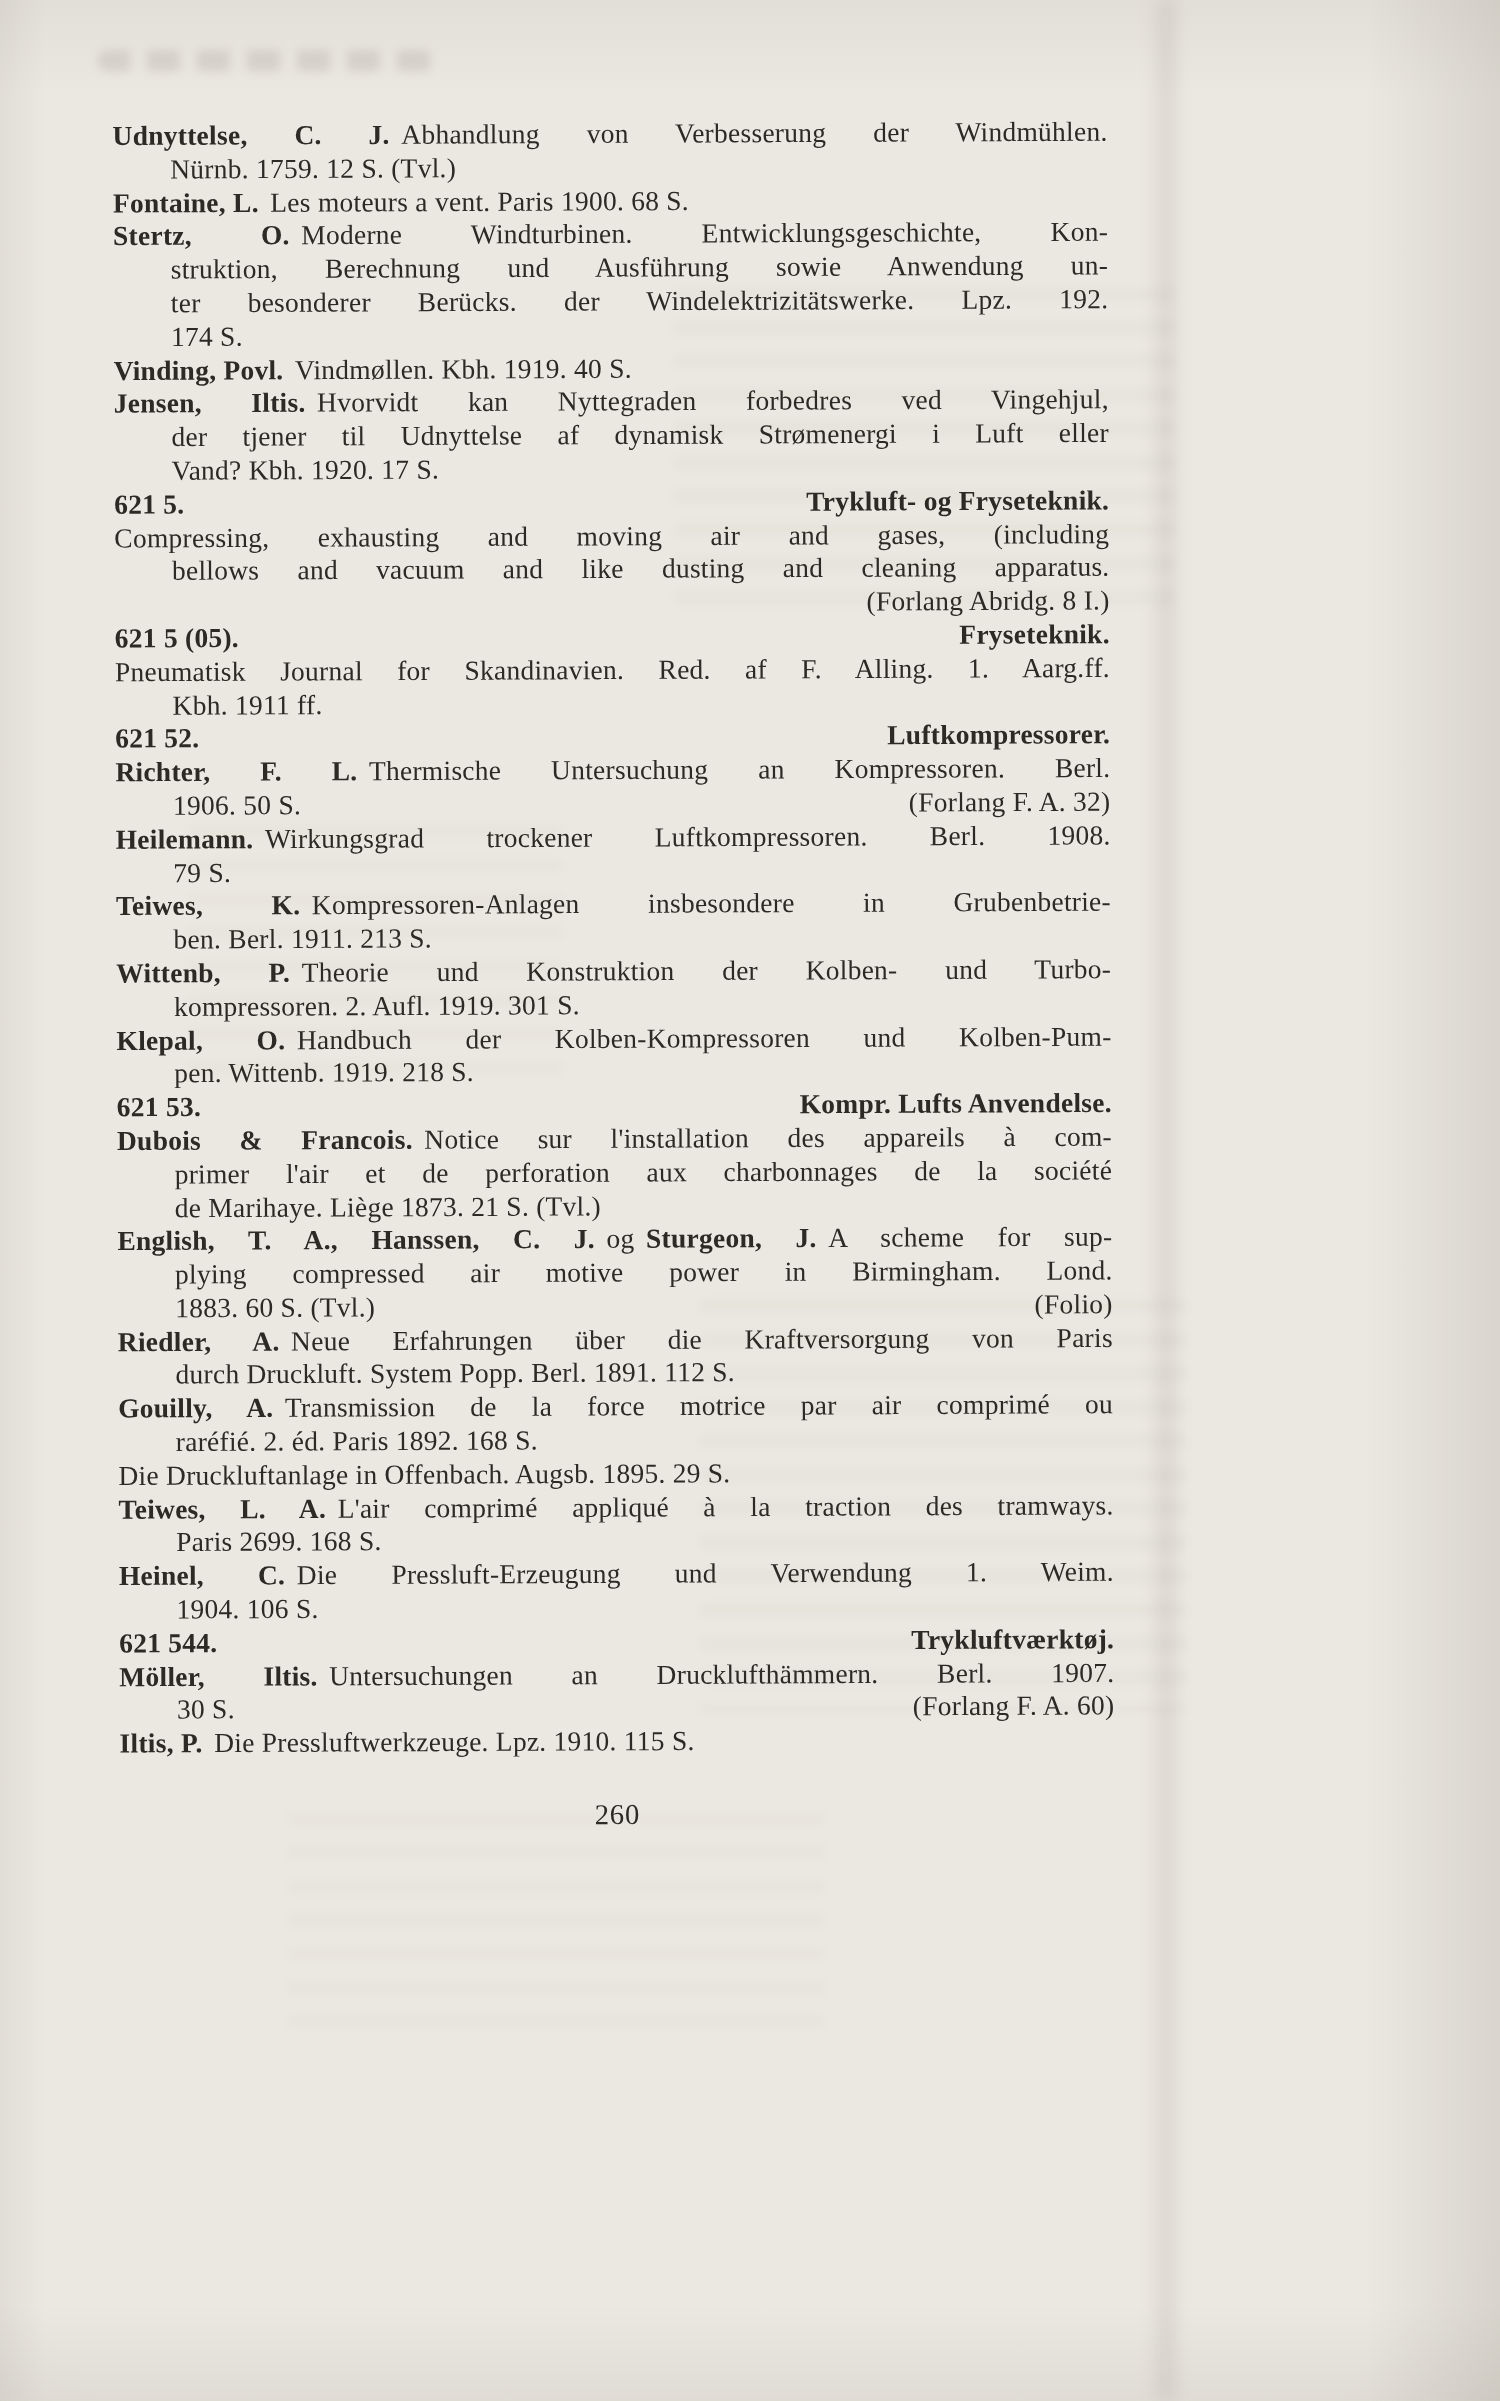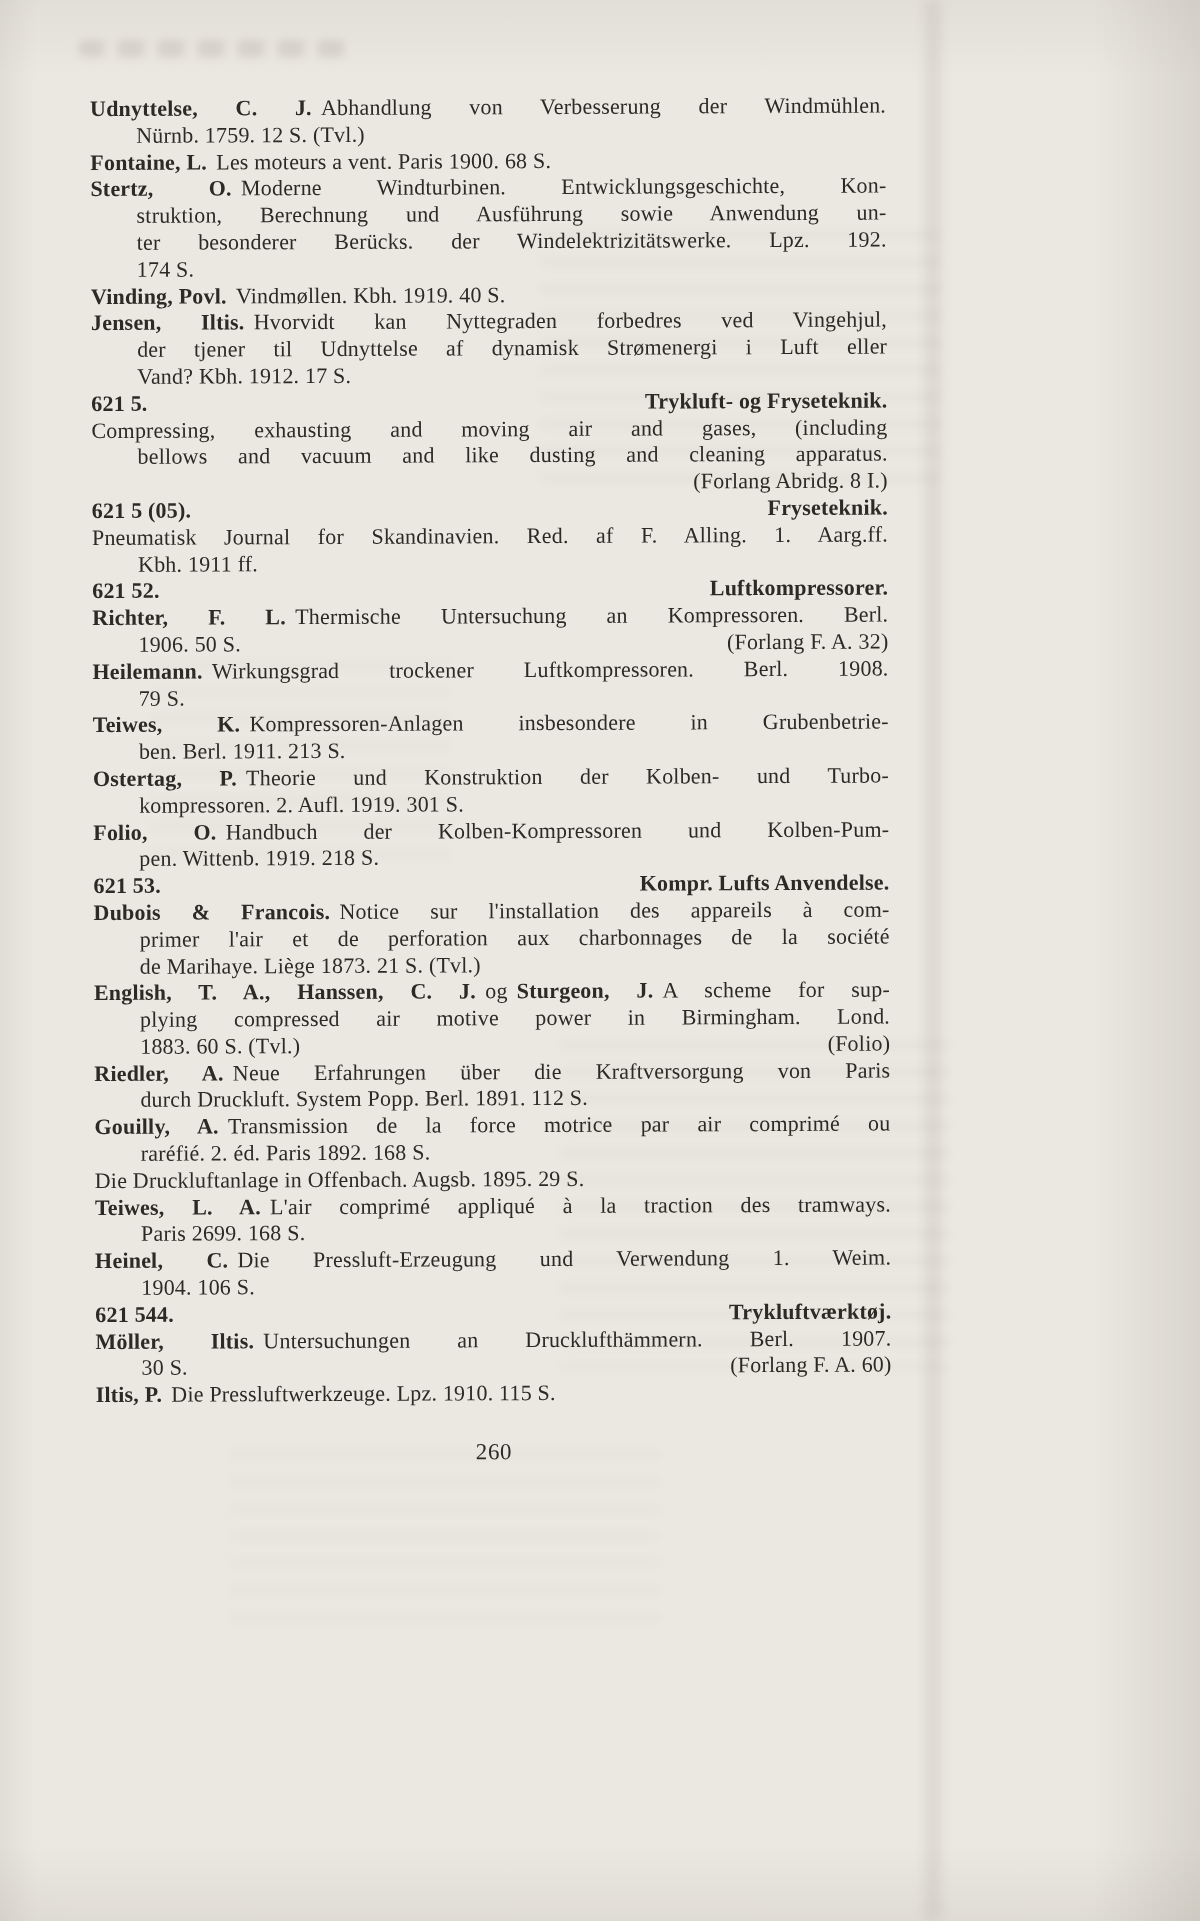--- a/index.html
+++ b/index.html
@@ -79,7 +79,7 @@
         <div class="line"><span><span class="b seg">Vinding, Povl.</span><span class="seg">Vindmøllen. Kbh. 1919. 40 S.</span></span></div>
         <div class="line just"><span><span class="b seg">Jensen, Iltis.</span><span class="seg">Hvorvidt kan Nyttegraden forbedres ved Vingehjul,</span></span></div>
         <div class="line ind just"><span><span class="seg">der tjener til Udnyttelse af dynamisk Strømenergi i Luft eller</span></span></div>
-        <div class="line ind"><span><span class="seg">Vand? Kbh. 1912. 17 S.</span></span></div>
+        <div class="line ind"><span><span class="seg">Vand? Kbh. 1920. 17 S.</span></span></div>
         <div class="line head">
           <span class="b">621 5.</span>
           <span class="b">Trykluft- og Fryseteknik.</span>

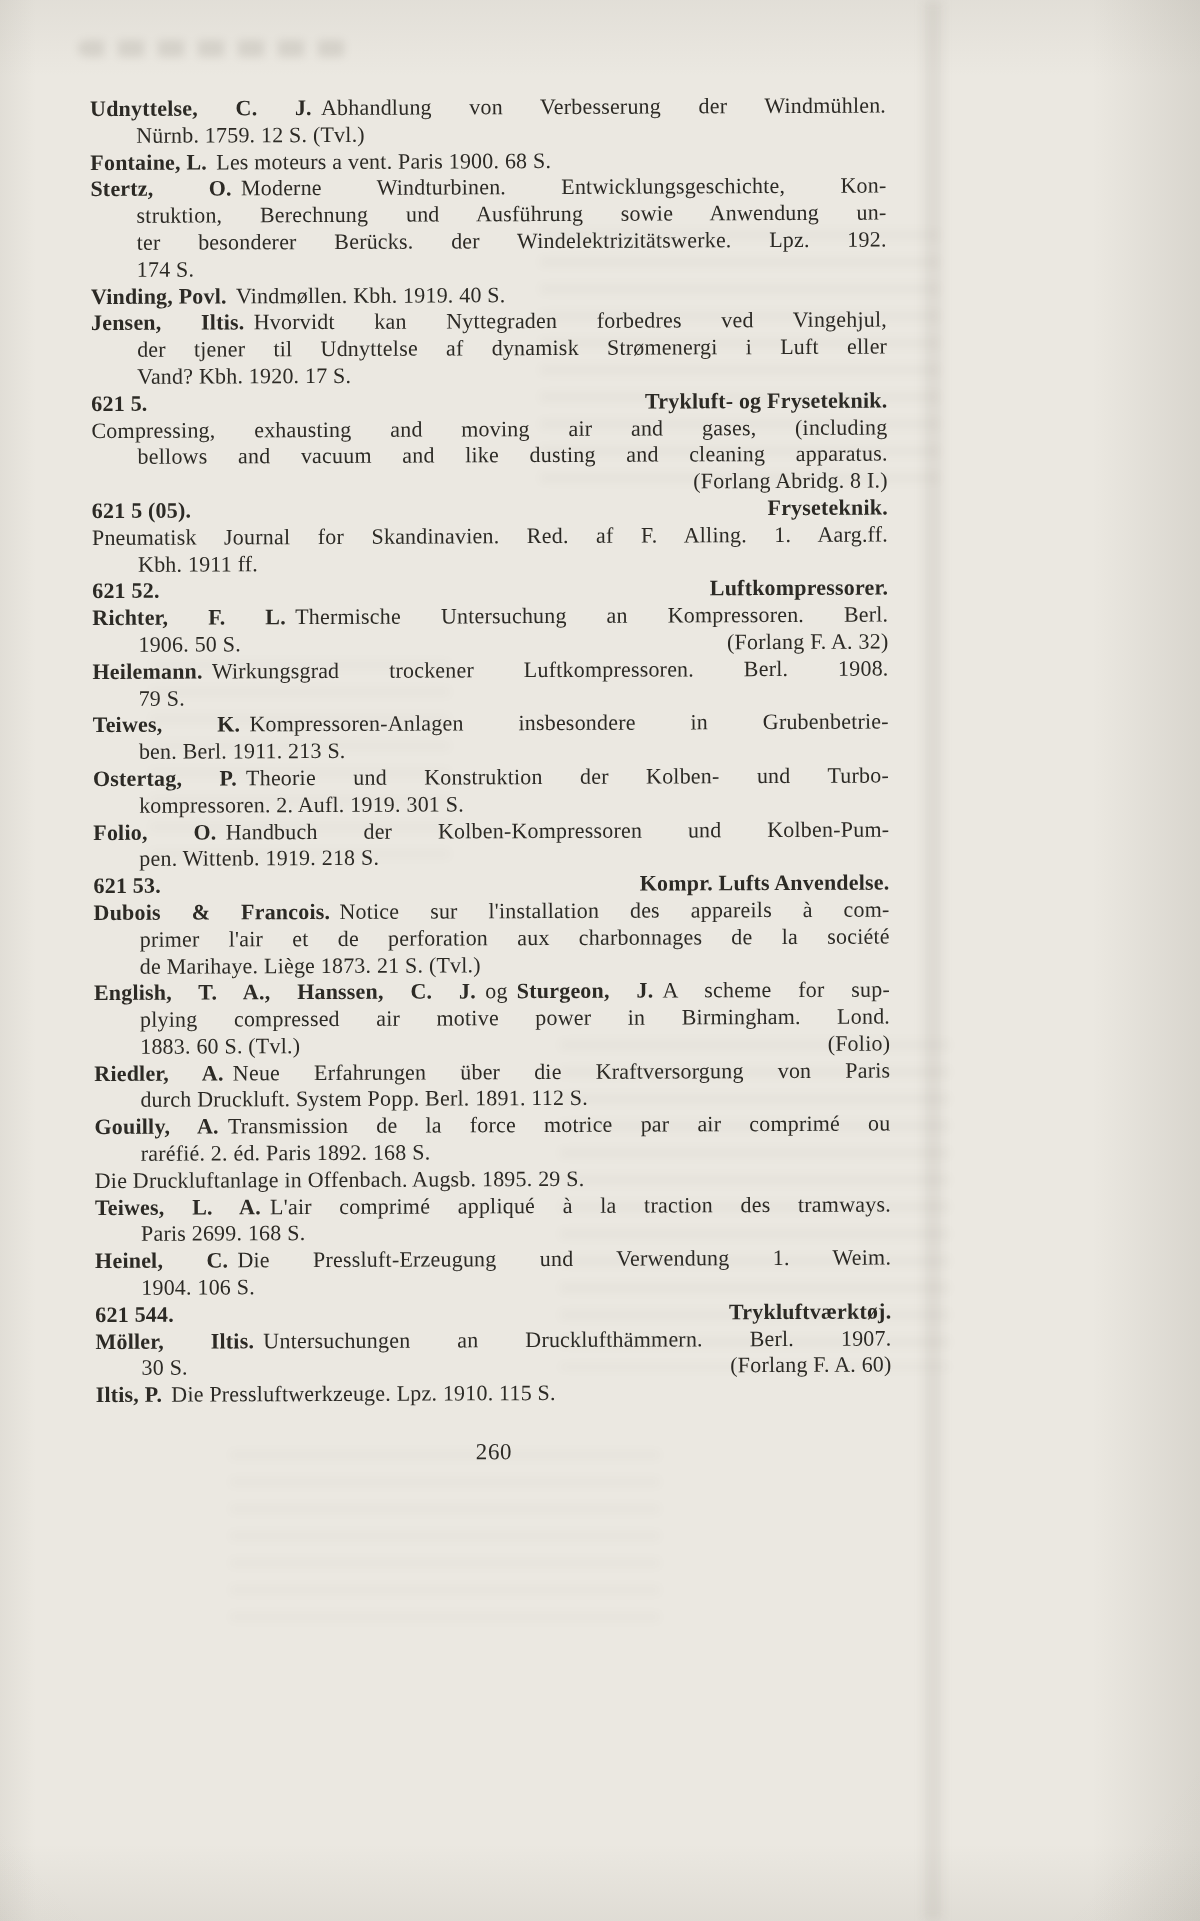--- a/index.html
+++ b/index.html
@@ -106,7 +106,7 @@
         <div class="line ind"><span><span class="seg">79 S.</span></span></div>
         <div class="line just"><span><span class="b seg">Teiwes, K.</span><span class="seg">Kompressoren-Anlagen insbesondere in Grubenbetrie-</span></span></div>
         <div class="line ind"><span><span class="seg">ben. Berl. 1911. 213 S.</span></span></div>
-        <div class="line just"><span><span class="b seg">Ostertag, P.</span><span class="seg">Theorie und Konstruktion der Kolben- und Turbo-</span></span></div>
+        <div class="line just"><span><span class="b seg">Wittenb, P.</span><span class="seg">Theorie und Konstruktion der Kolben- und Turbo-</span></span></div>
         <div class="line ind"><span><span class="seg">kompressoren. 2. Aufl. 1919. 301 S.</span></span></div>
         <div class="line just"><span><span class="b seg">Folio, O.</span><span class="seg">Handbuch der Kolben-Kompressoren und Kolben-Pum-</span></span></div>
         <div class="line ind"><span><span class="seg">pen. Wittenb. 1919. 218 S.</span></span></div>

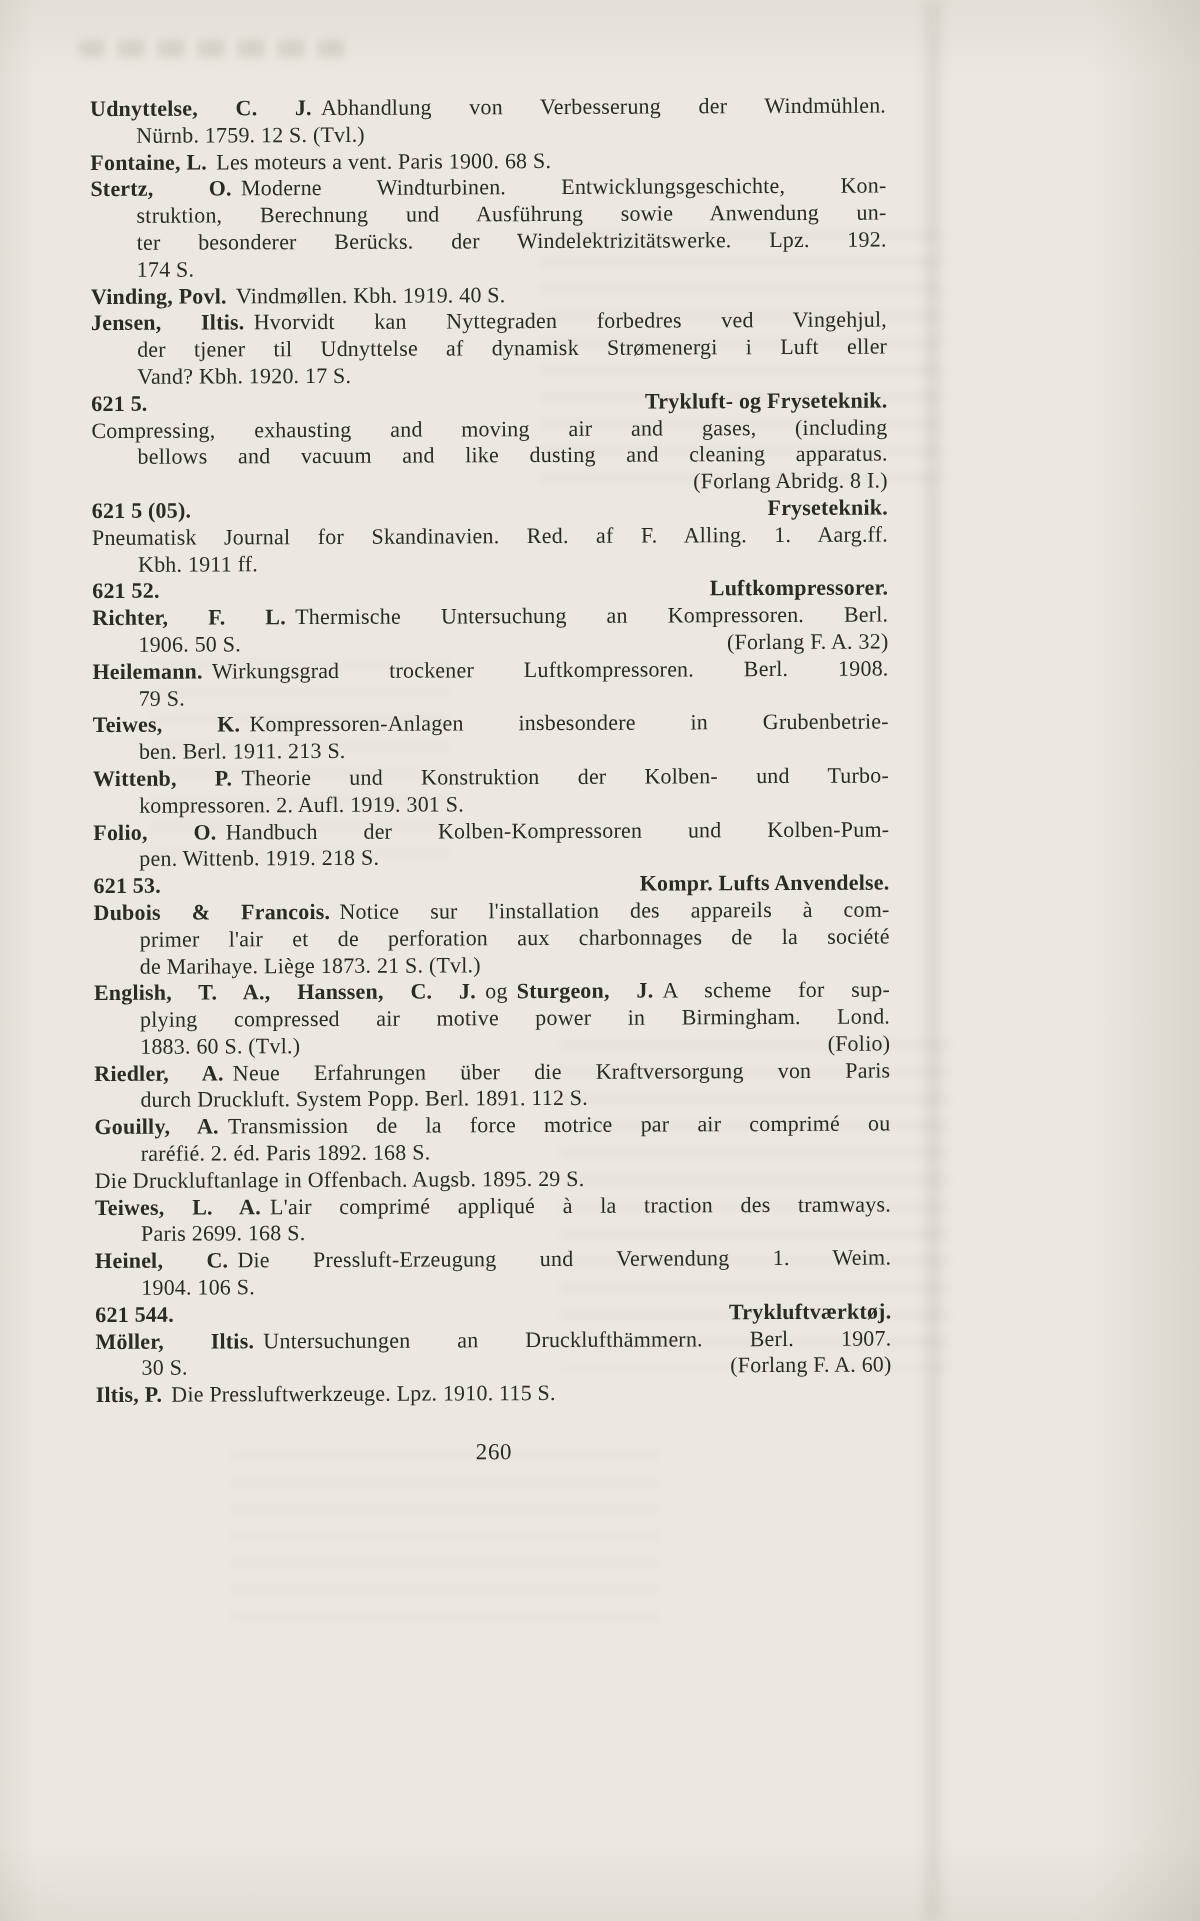--- a/index.html
+++ b/index.html
@@ -108,7 +108,7 @@
         <div class="line ind"><span><span class="seg">ben. Berl. 1911. 213 S.</span></span></div>
         <div class="line just"><span><span class="b seg">Wittenb, P.</span><span class="seg">Theorie und Konstruktion der Kolben- und Turbo-</span></span></div>
         <div class="line ind"><span><span class="seg">kompressoren. 2. Aufl. 1919. 301 S.</span></span></div>
-        <div class="line just"><span><span class="b seg">Folio, O.</span><span class="seg">Handbuch der Kolben-Kompressoren und Kolben-Pum-</span></span></div>
+        <div class="line just"><span><span class="b seg">Klepal, O.</span><span class="seg">Handbuch der Kolben-Kompressoren und Kolben-Pum-</span></span></div>
         <div class="line ind"><span><span class="seg">pen. Wittenb. 1919. 218 S.</span></span></div>
         <div class="line head">
           <span class="b">621 53.</span>

